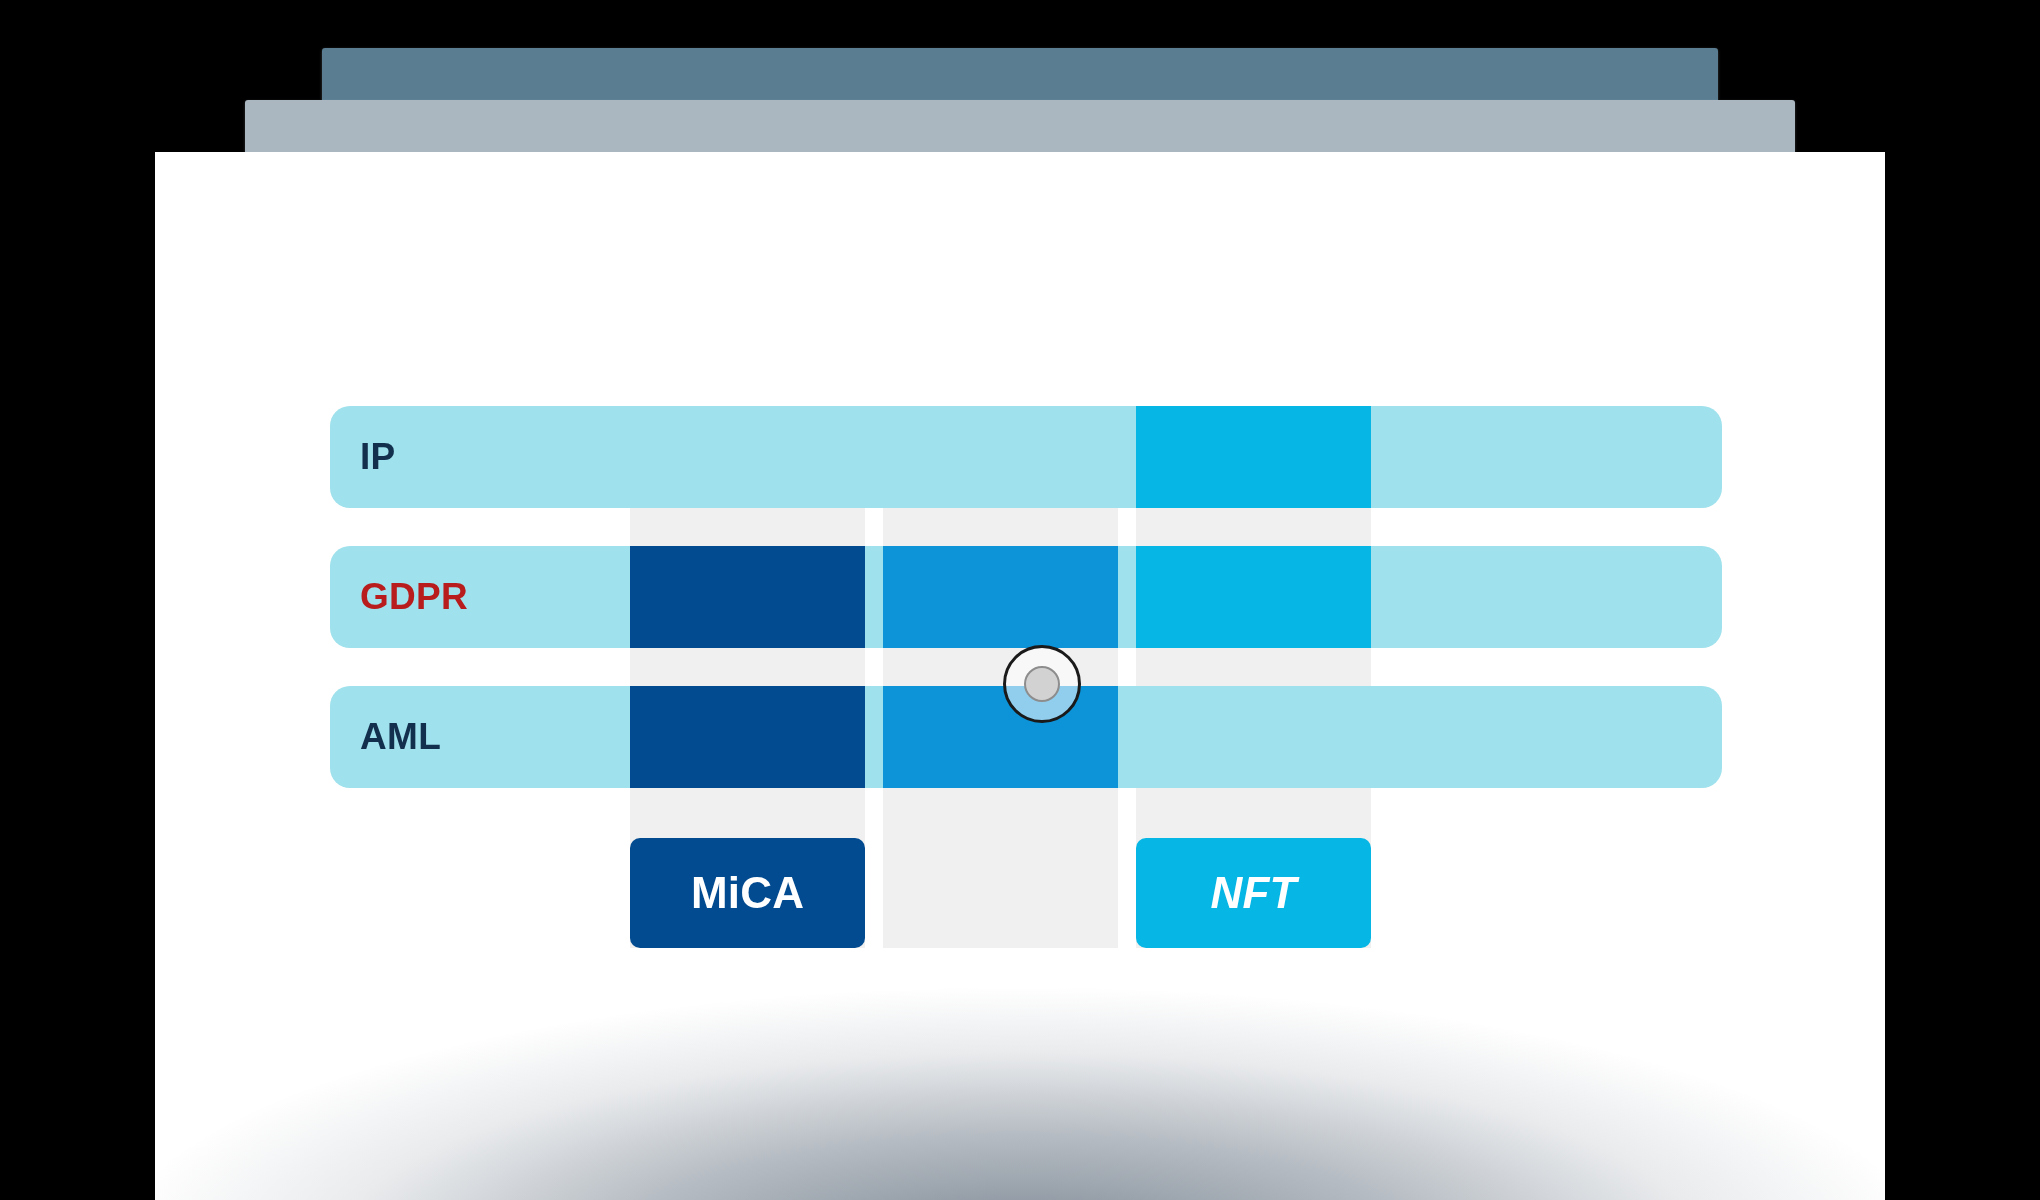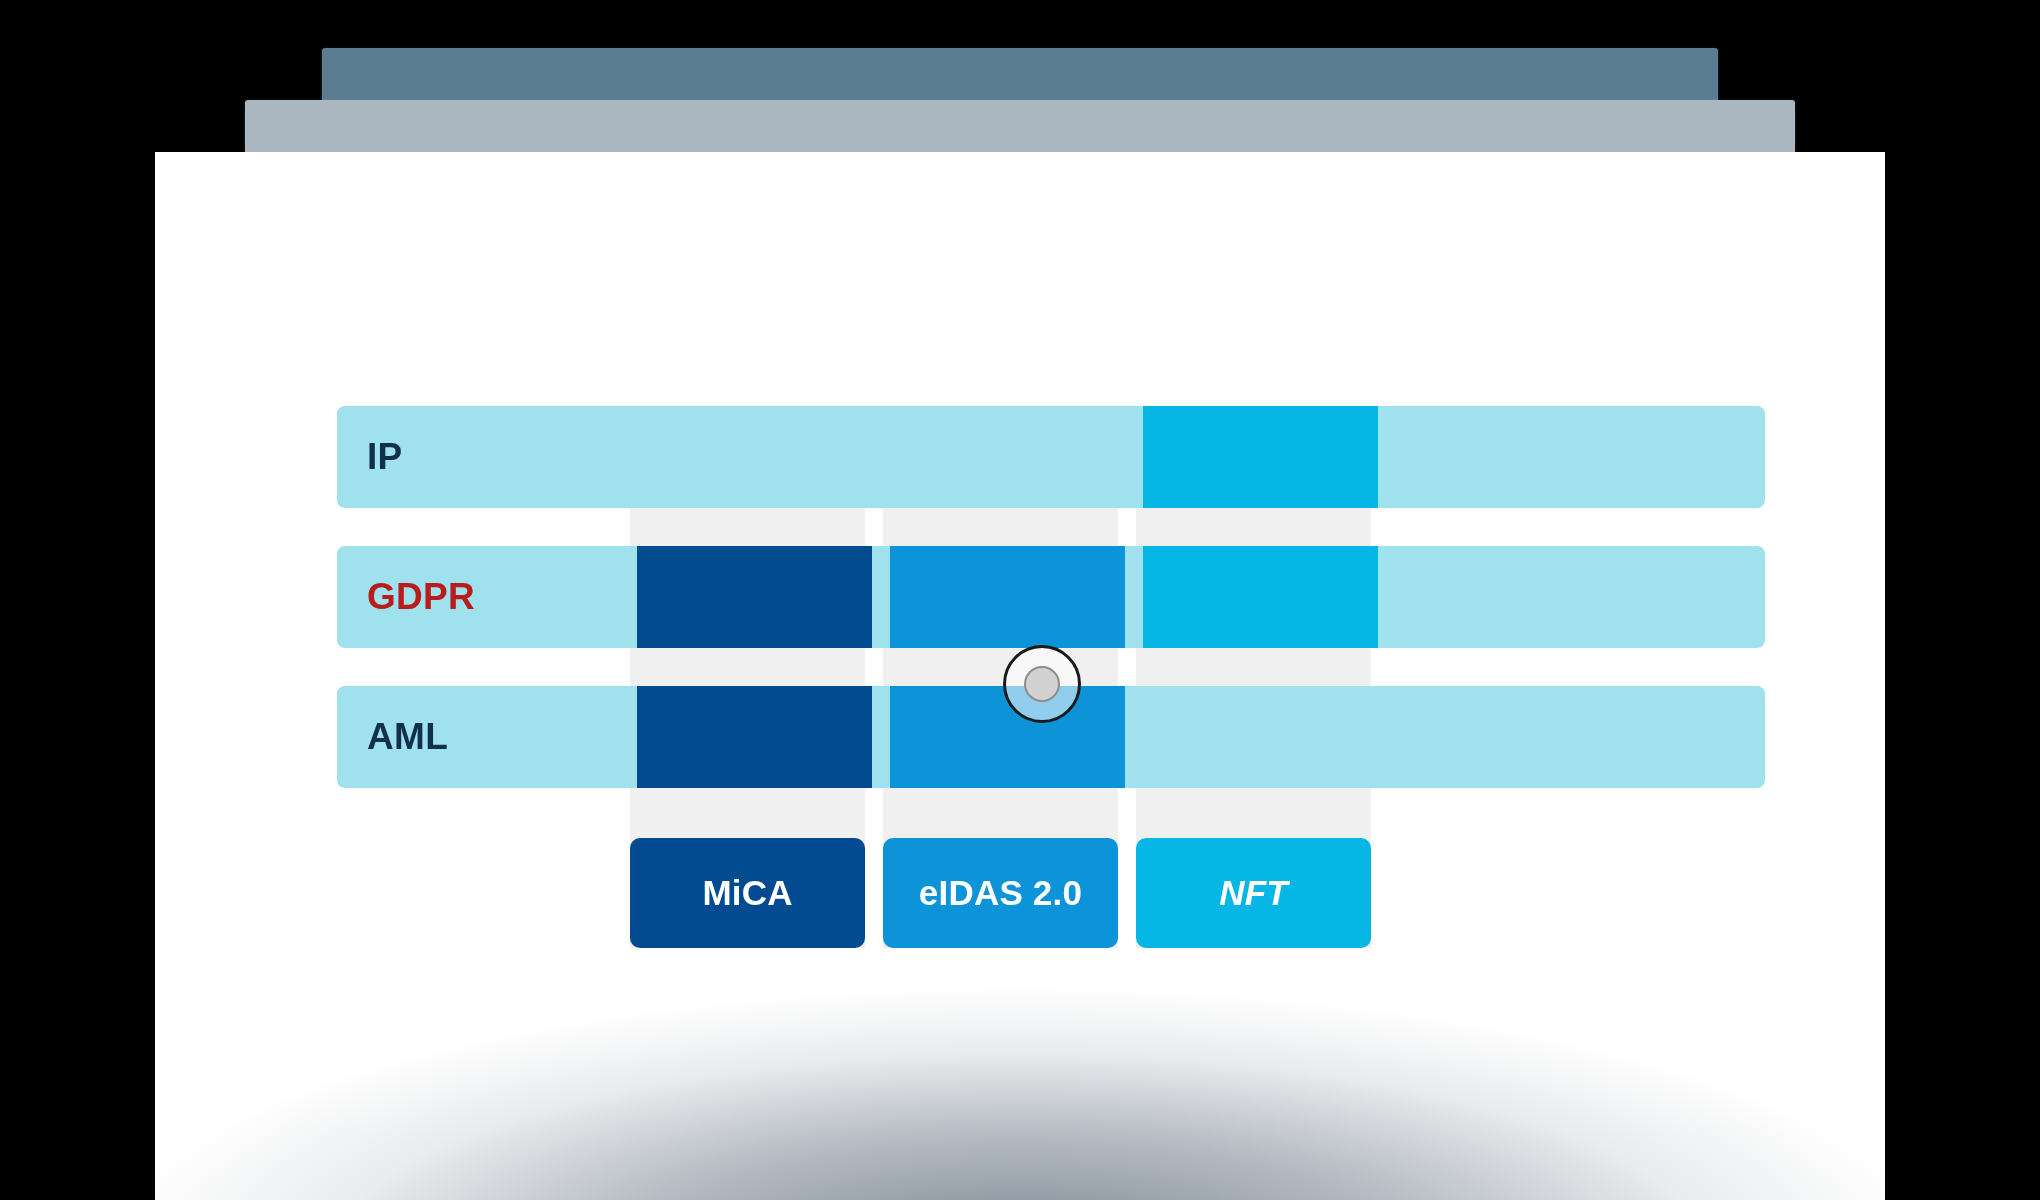--- a/index.html
+++ b/index.html
@@ -88,13 +88,12 @@
 
   .row {
     position: absolute;
-    left: 7px;
+    left: 0;
     width: 1392px;
     height: 102px;
     background: #9fe1ec;
-    border-radius: 8px;
+    border-radius: 20px;
     overflow: hidden;
-    padding-left: 36px;
   }
   .row.row-0 { top: 0px; }
   .row.row-1 { top: 140px; }

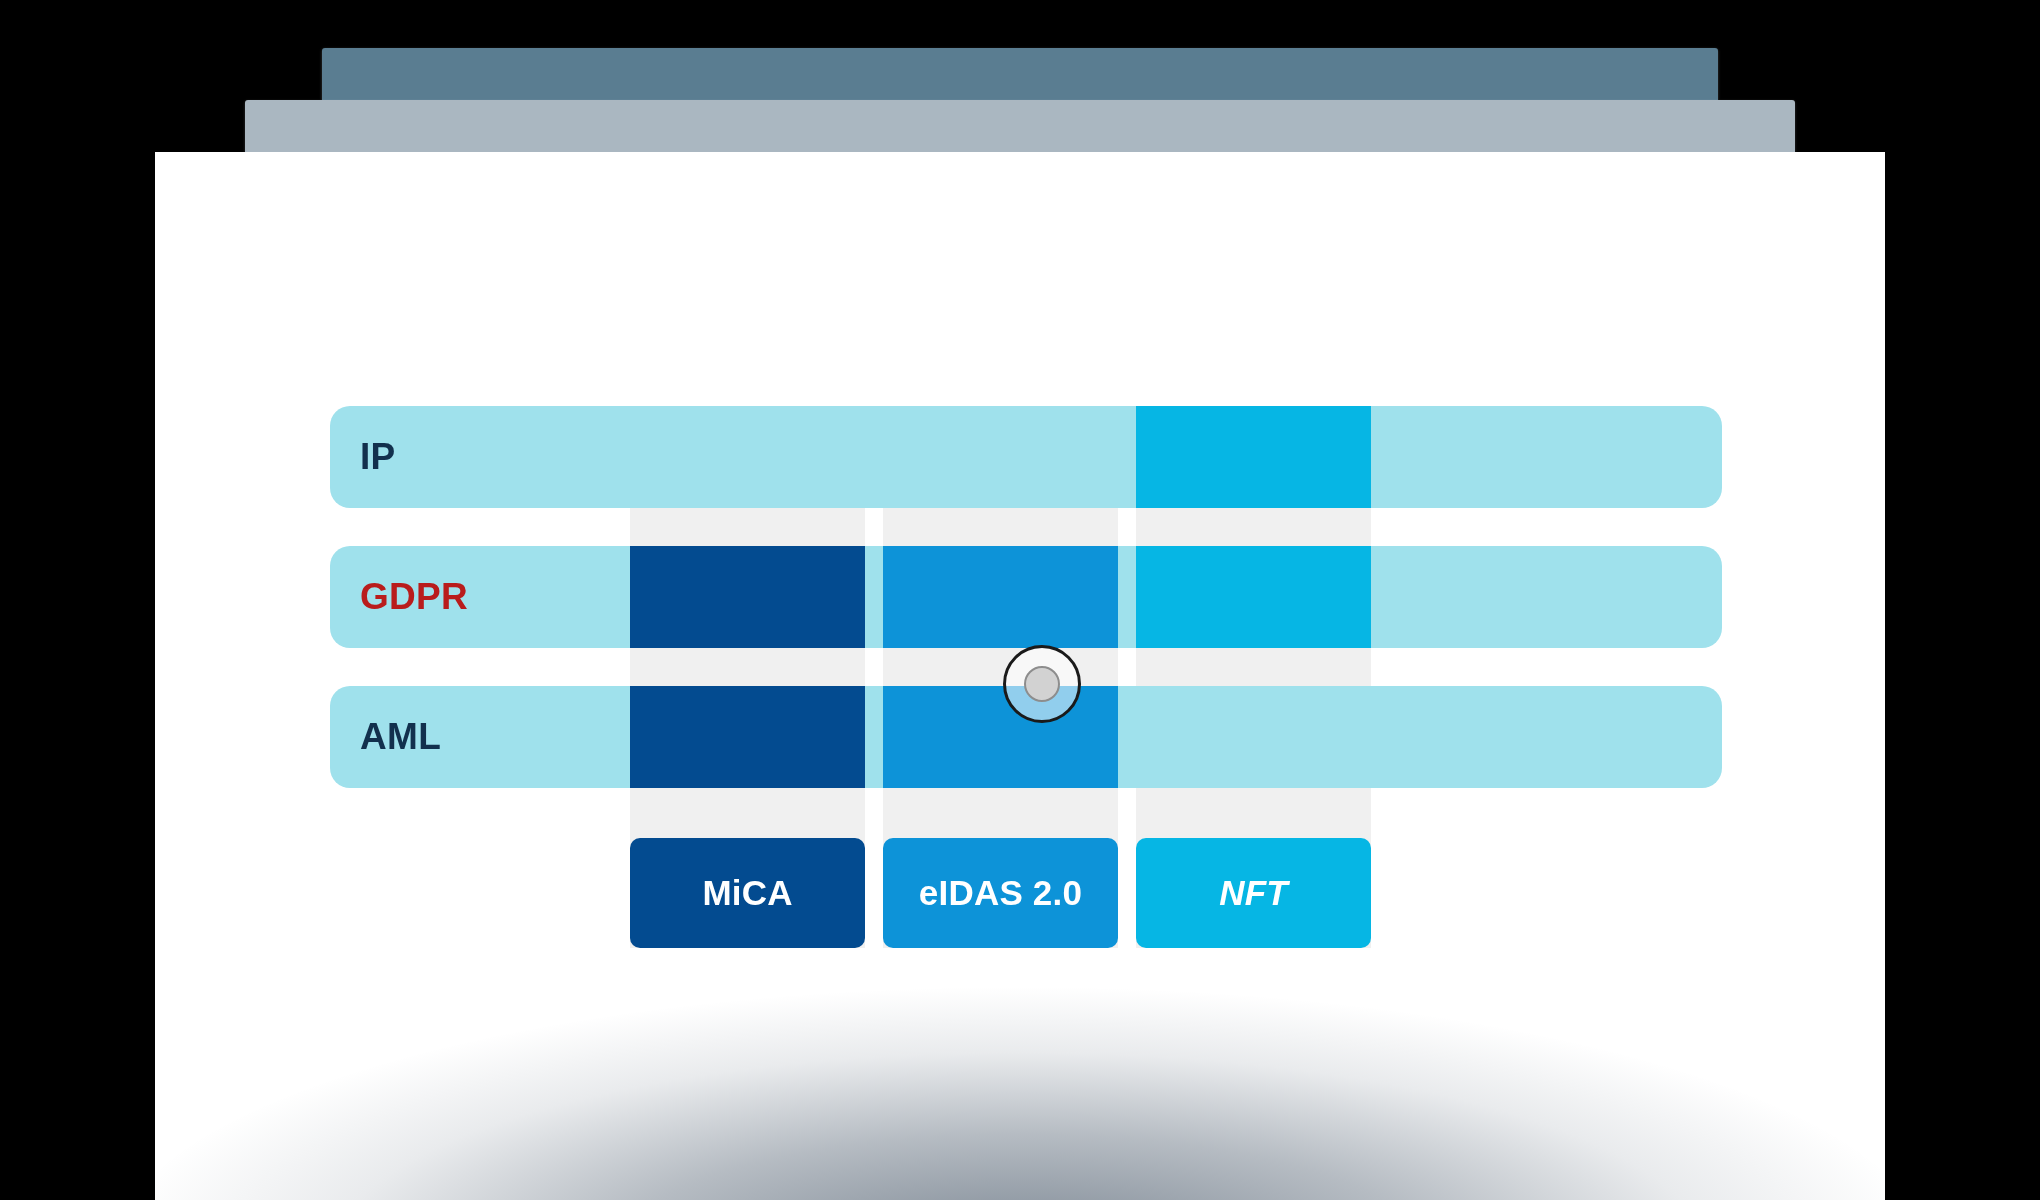--- a/index.html
+++ b/index.html
@@ -132,7 +132,7 @@
     height: 110px;
     border-radius: 10px;
     color: #ffffff;
-    font-size: 35px;
+    font-size: 44px;
     font-weight: bold;
     display: flex;
     align-items: center;

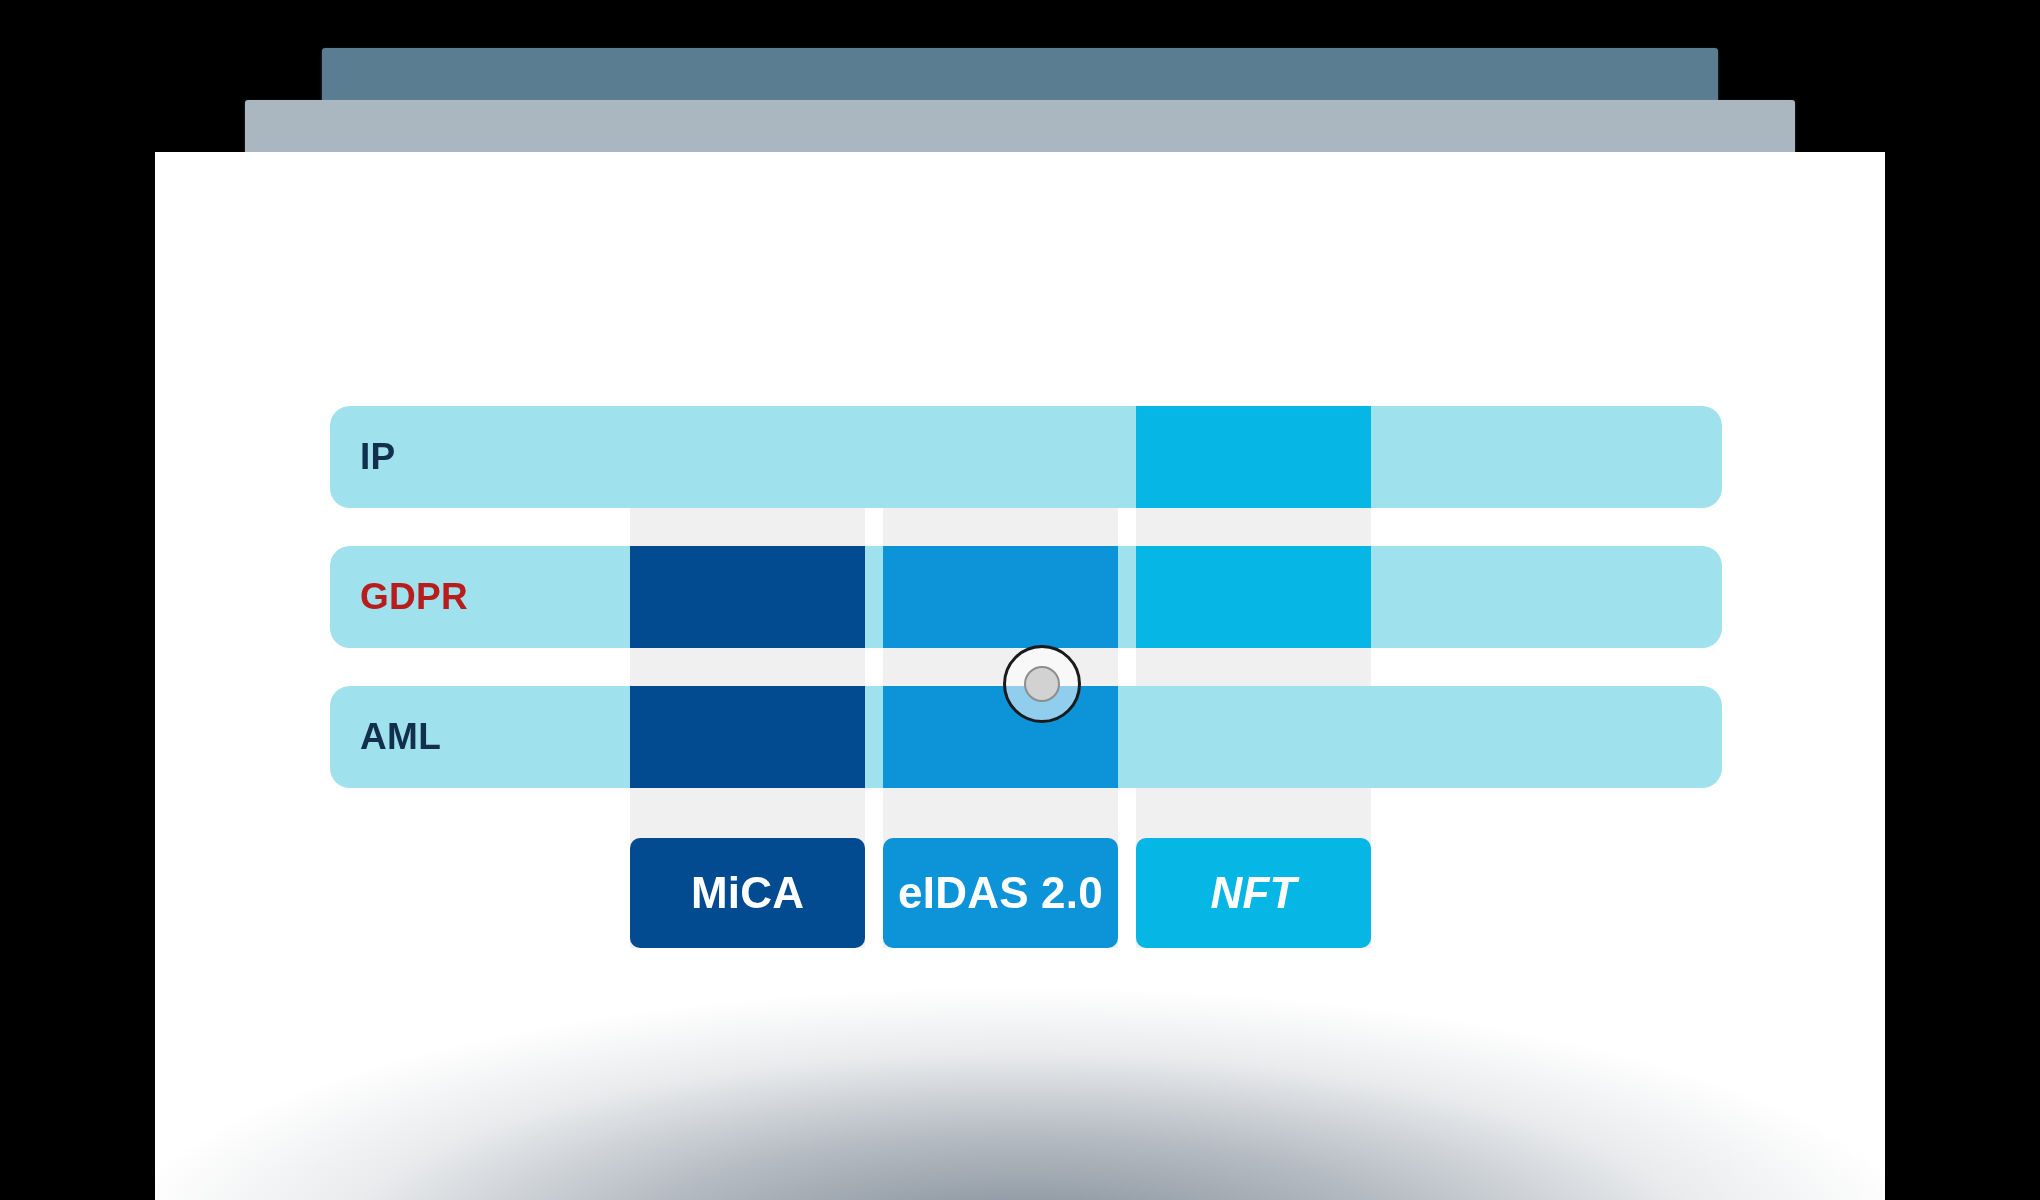--- a/index.html
+++ b/index.html
@@ -207,7 +207,6 @@
     </div>
 
     <div class="chip k0" style="background: rgb(3, 75, 144);">MiCA</div>
-    <div class="chip k1" style="background: rgb(13, 147, 216);">eIDAS 2.0</div>
     <div class="chip k2" style="background: rgb(6, 182, 228);">NFT</div>
   </div>
 

